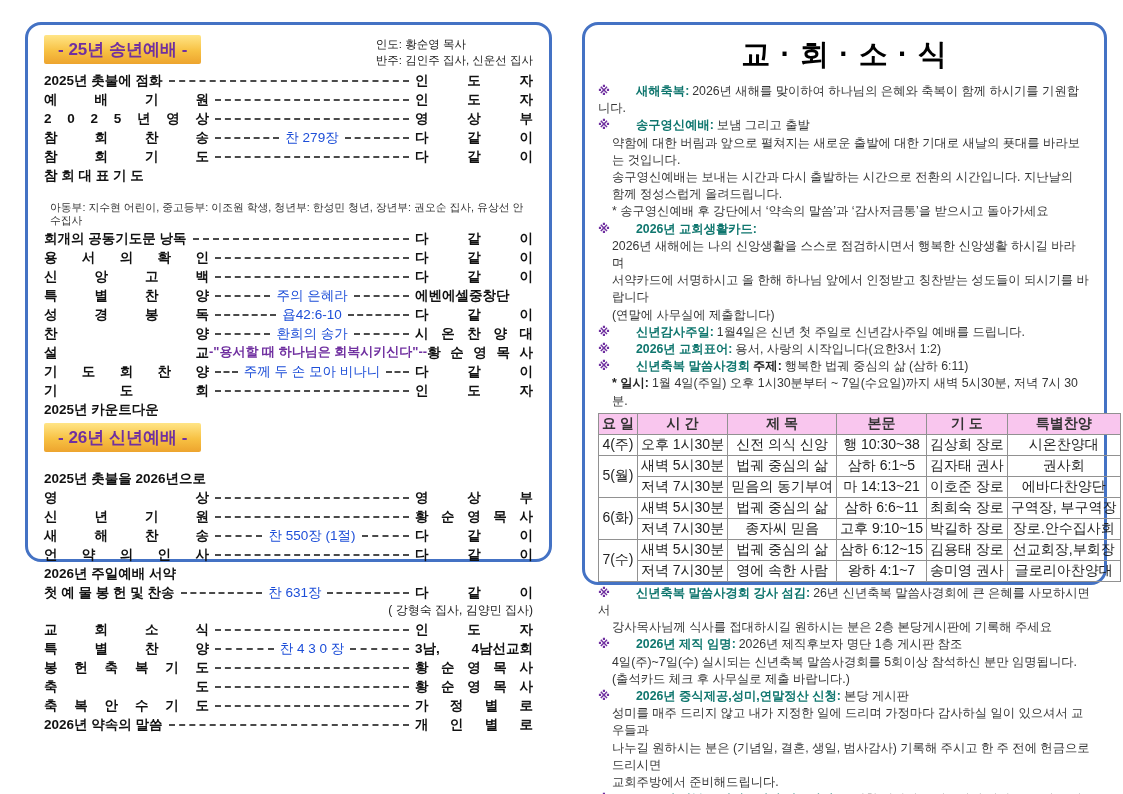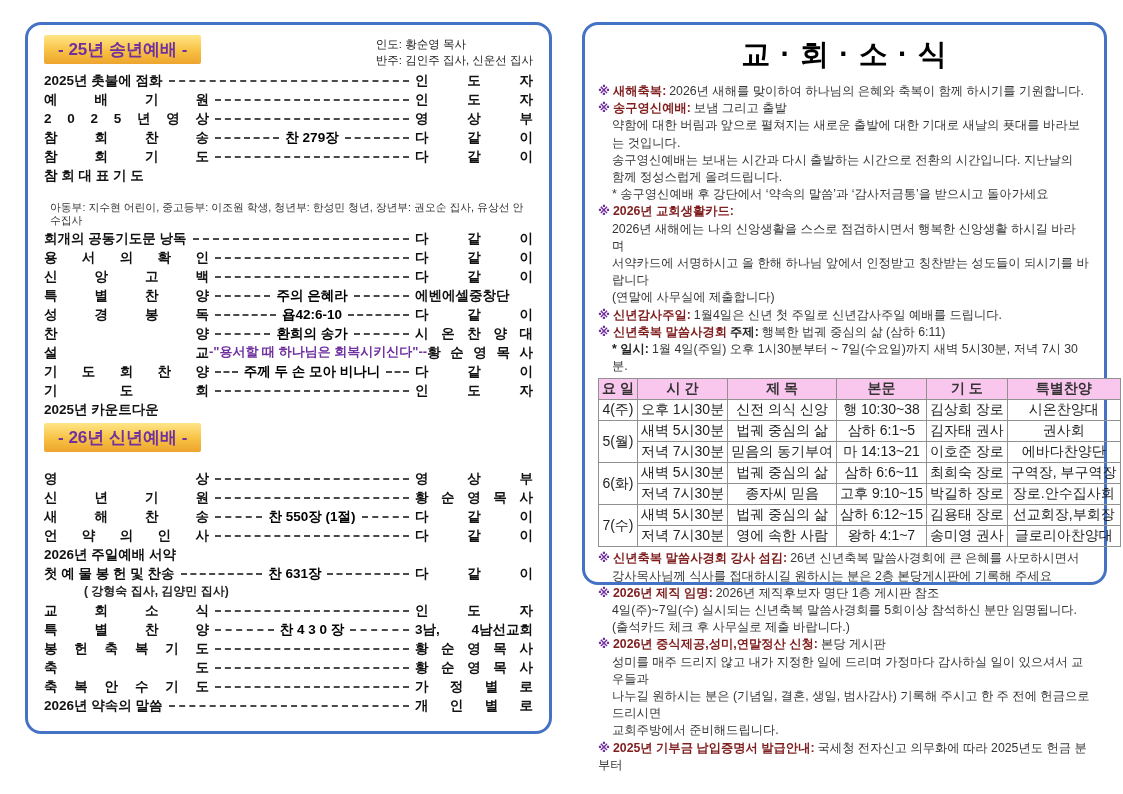--- a/index.html
+++ b/index.html
@@ -11,7 +11,7 @@
     position:absolute;top:22px;background:#fff;border:3px solid #4472c4;border-radius:16px;
     box-sizing:border-box;
   }
-  #page-left{left:25px;width:527px;height:712px;padding:10px 16px;}
+  #page-left{left:25px;width:527px;height:540px;padding:10px 16px;}
   #page-right{left:582px;width:525px;height:563px;padding:8px 13px;}
 
   

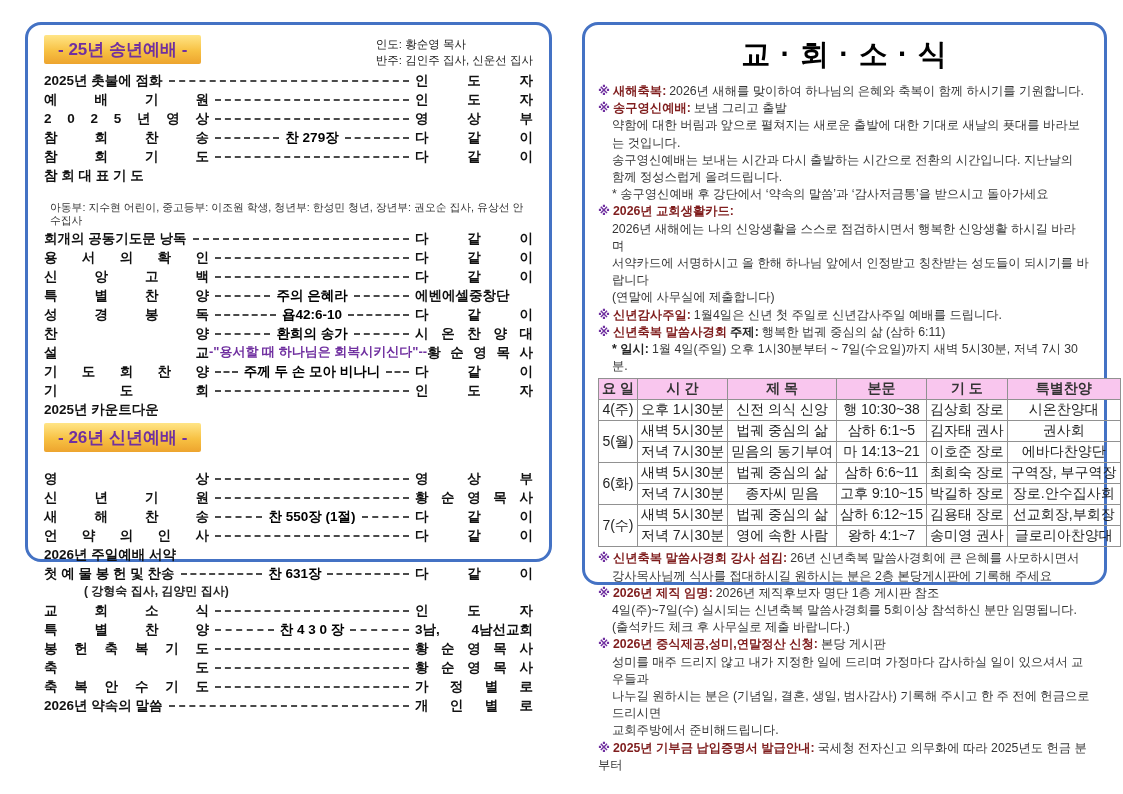--- a/index.html
+++ b/index.html
@@ -38,7 +38,7 @@
   .note{font-size:12.3px;line-height:1.4;color:#353535;white-space:pre-wrap;}
   .note span:not(:empty){margin-right:3px;}
   .note .mark{color:#7030a0;font-weight:bold;}
-  .note .nhead{color:#7f1d1d;font-weight:bold;}
+  .note .nhead{color:#0f766e;font-weight:bold;margin-left:23px;}
   .note .nbold{color:#222;font-weight:bold;}
   .note.ind{padding-left:14px;}
   table.sched{border-collapse:collapse;width:99%;margin:3px auto 3px auto;font-size:14px;color:#222;}

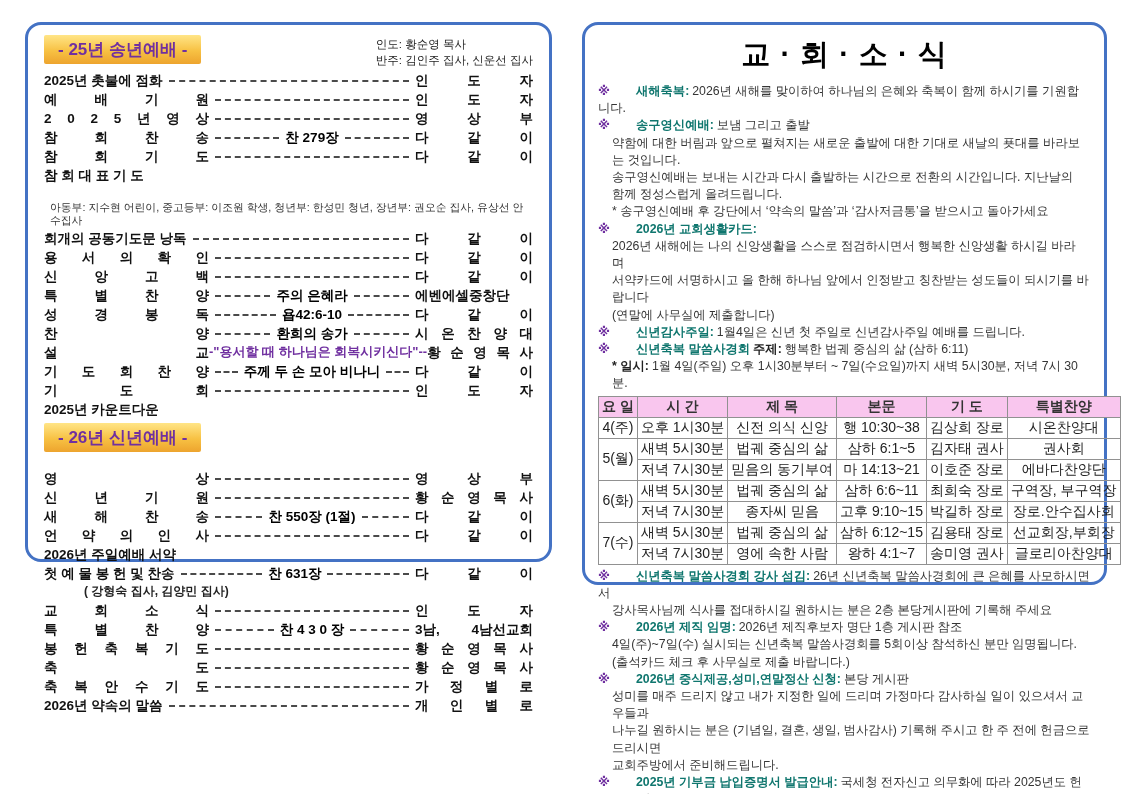--- a/index.html
+++ b/index.html
@@ -26,7 +26,7 @@
   .wlabel{display:inline-block;min-width:165px;text-align:justify;text-align-last:justify;white-space:pre;}
   .wlabel.wide{min-width:0;}
   .dash{flex:1 1 auto;border-bottom:2px dashed #4a4a4a;height:0;margin:0 6px;align-self:center;}
-  .wmid{font-weight:bold;color:#000000;white-space:pre;text-align:center;}
+  .wmid{font-weight:normal;color:#1d4ed8;white-space:pre;text-align:center;}
   .wright{display:inline-block;width:118px;text-align:justify;text-align-last:justify;white-space:pre;}
   .wquote{flex:1 1 auto;text-align:center;color:#7030a0;font-weight:bold;font-size:13px;white-space:pre;}
   .subline{font-size:10.8px;font-weight:normal;color:#333;margin:16px 0 2px 6px;line-height:1.25;}

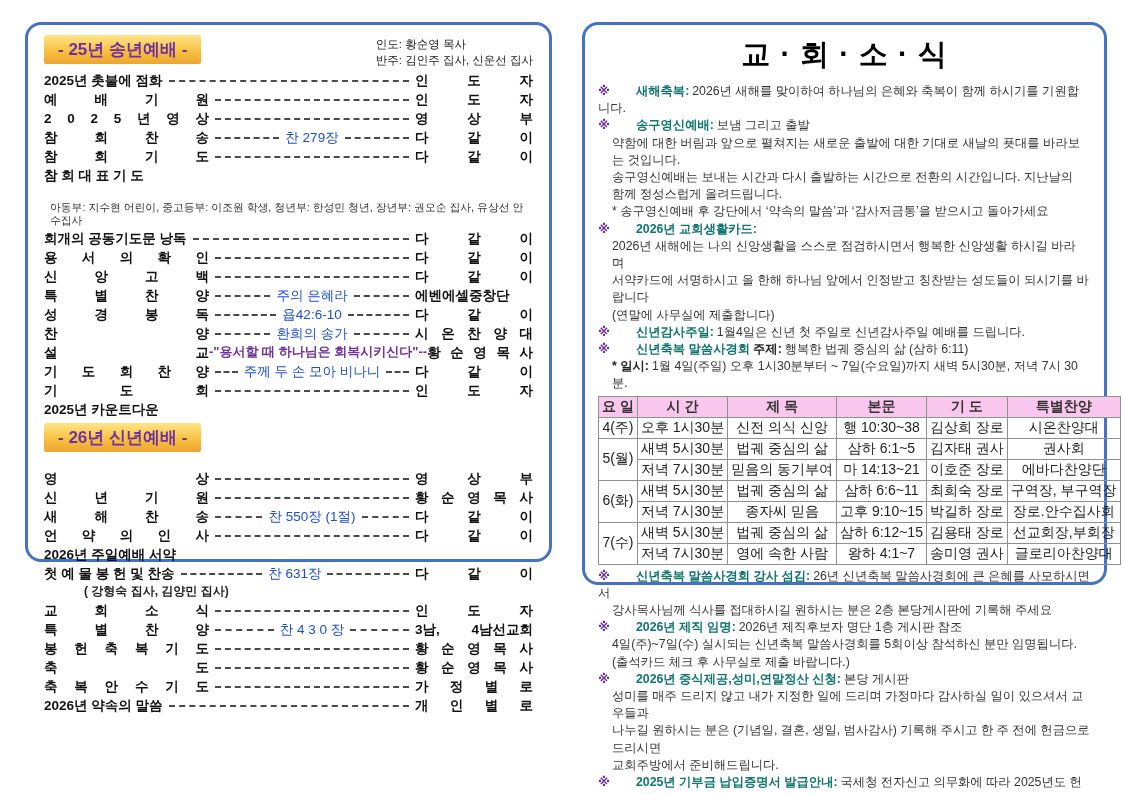--- a/index.html
+++ b/index.html
@@ -228,6 +228,7 @@
   <div class="note ind"><span class="ntext">서약카드에 서명하시고 올 한해 하나님 앞에서 인정받고 칭찬받는 성도들이 되시기를 바랍니다</span></div>
   <div class="note ind"><span class="ntext">(연말에 사무실에 제출합니다)</span></div>
   <div class="note"><span class="mark">※</span><span class="nhead">신년감사주일:</span><span class="ntext">1월4일은 신년 첫 주일로 신년감사주일 예배를 드립니다.</span></div>
+  <div class="note"><span class="mark">※</span><span class="nhead">2026년 교회표어:</span><span class="ntext">용서, 사랑의 시작입니다(요한3서 1:2)</span></div>
   <div class="note"><span class="mark">※</span><span class="nhead">신년축복 말씀사경회</span><span class="nbold">주제:</span><span class="ntext">행복한 법궤 중심의 삶 (삼하 6:11)</span></div>
   <div class="note ind"><span class="nbold">* 일시:</span><span class="ntext">1월 4일(주일) 오후 1시30분부터 ~ 7일(수요일)까지 새벽 5시30분, 저녁 7시 30분.</span></div>
 

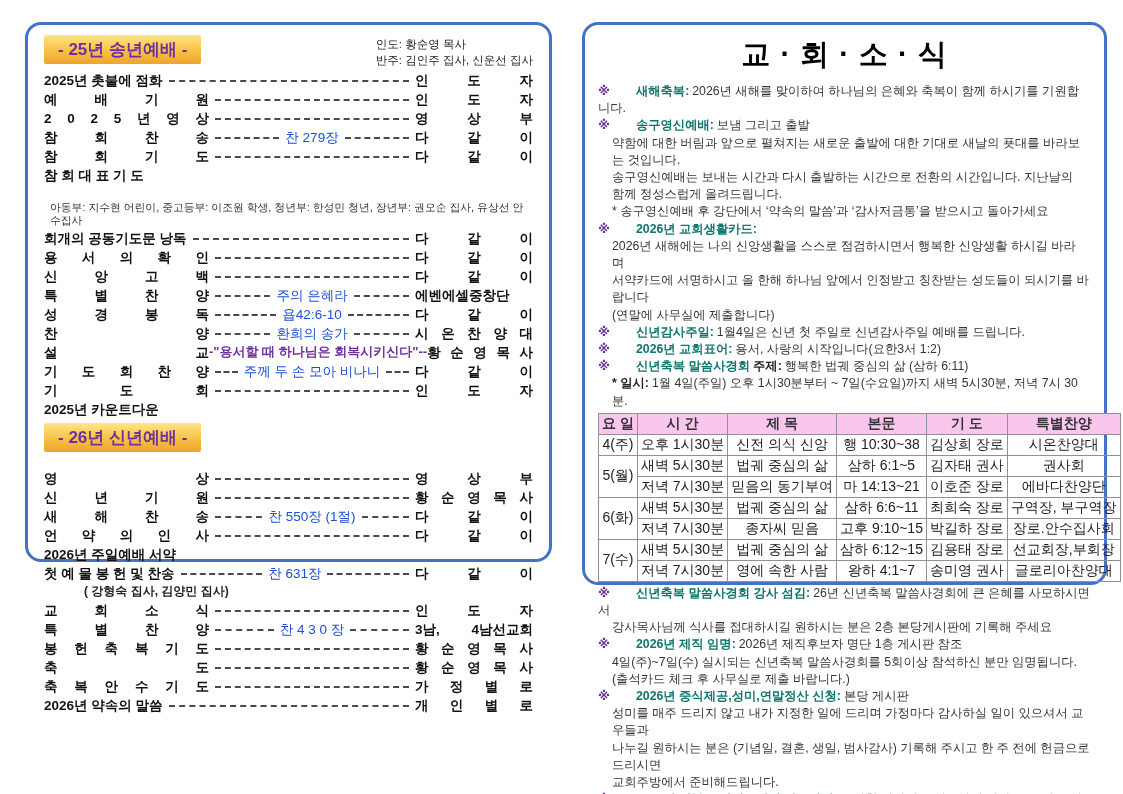--- a/index.html
+++ b/index.html
@@ -146,6 +146,9 @@
     </div>
 
   <div class="badge2wrap"><span class="badge">- 26년 신년예배 -</span></div>
+  <div class="wrow">
+      <span class="wlabel wide">2025년 촛불을 2026년으로</span>
+    </div>
 
   <div class="wrow">
       <span class="wlabel">영 상</span>

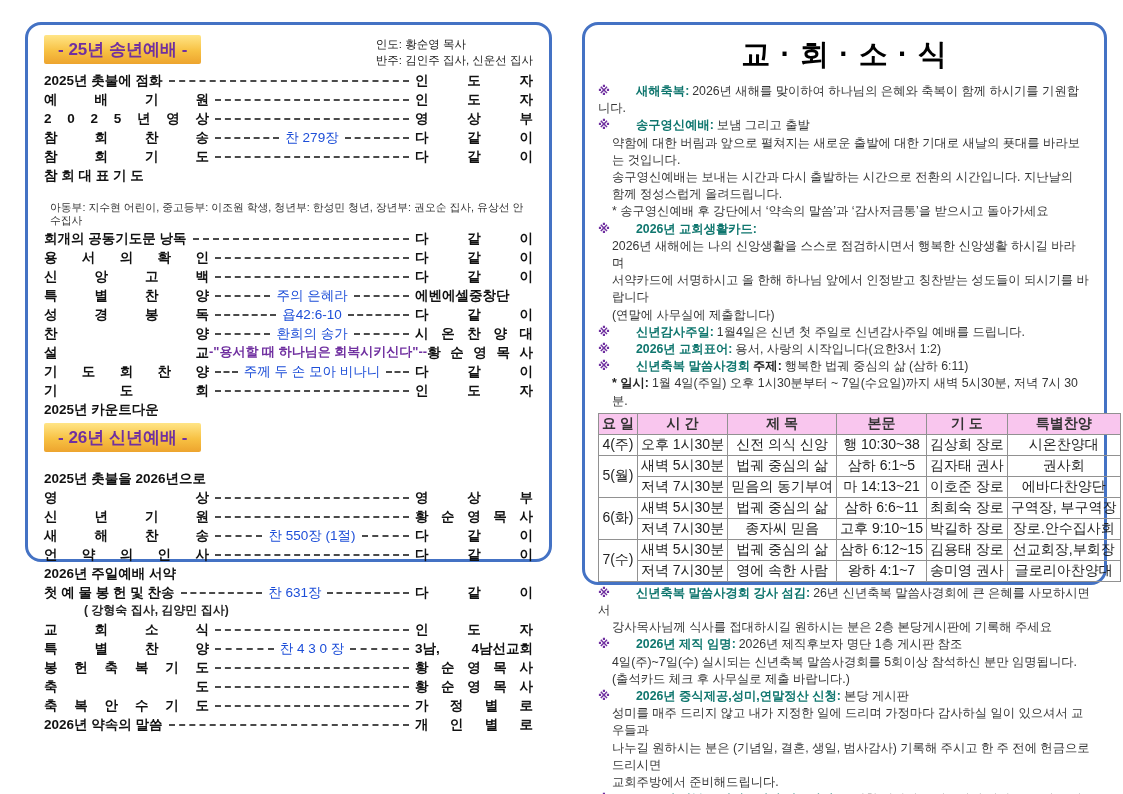--- a/index.html
+++ b/index.html
@@ -30,7 +30,7 @@
   .wright{display:inline-block;width:118px;text-align:justify;text-align-last:justify;white-space:pre;}
   .wquote{flex:1 1 auto;text-align:center;color:#7030a0;font-weight:bold;font-size:13px;white-space:pre;}
   .subline{font-size:10.8px;font-weight:normal;color:#333;margin:16px 0 2px 6px;line-height:1.25;}
-  .subcenter{font-size:12px;font-weight:bold;color:#222;text-align:left;margin:-1px 0 2px 40px;}
+  .subcenter{font-size:12px;font-weight:normal;color:#222;text-align:right;margin:-1px 0 2px 40px;}
   .badge2wrap{margin:4px 0 18px 0;}
 
   

